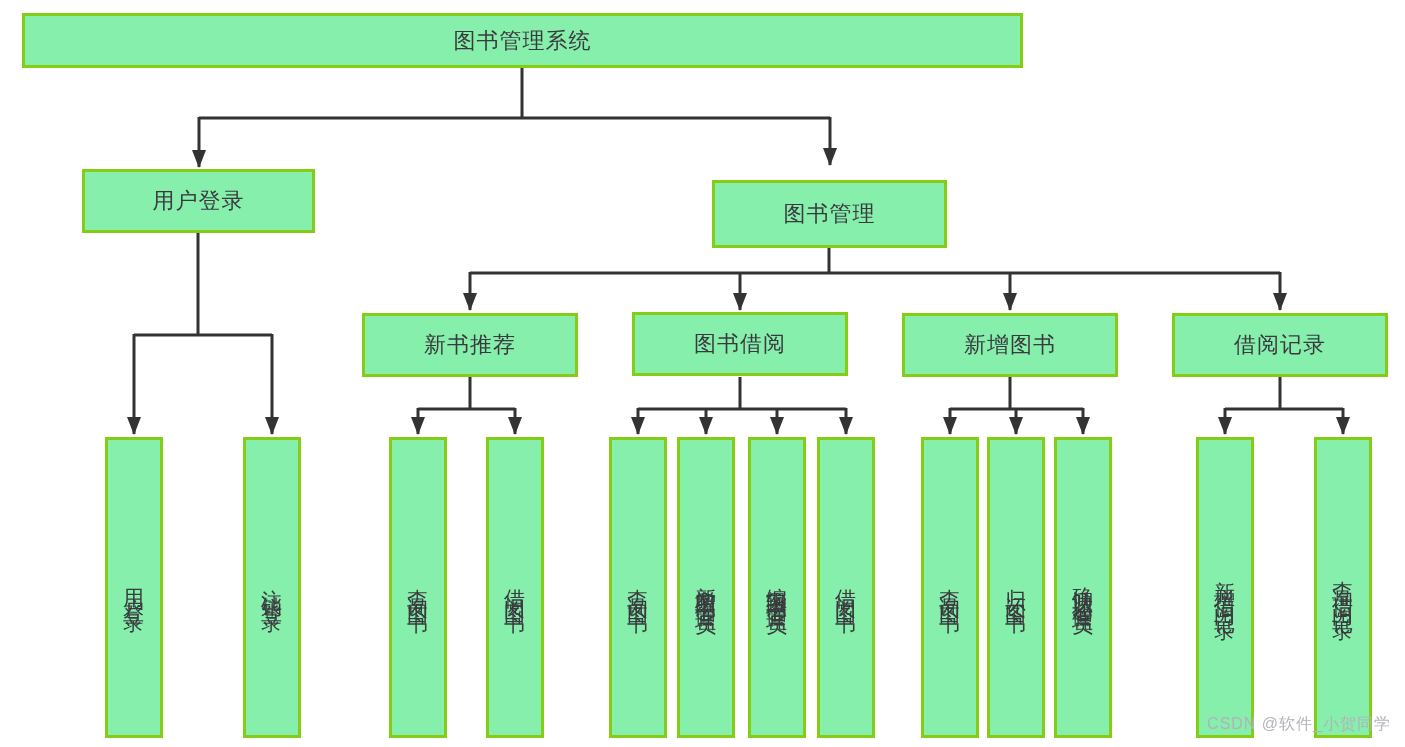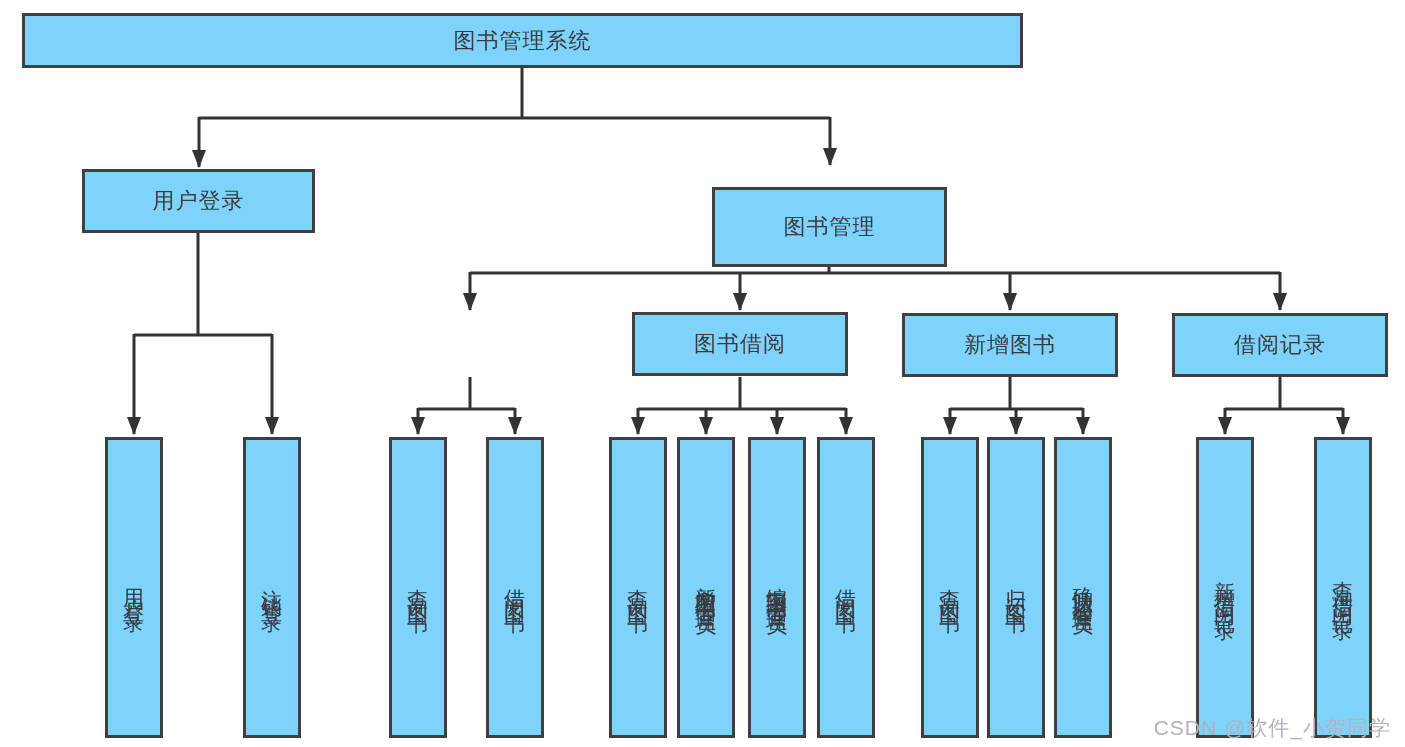--- a/index.html
+++ b/index.html
@@ -8,7 +8,7 @@
     font-family:"Liberation Sans", sans-serif;color:#3a3a3e;
   }
   .node{
-    position:absolute;box-sizing:border-box;border:3px solid #404040;background:#7dd3fc;
+    position:absolute;box-sizing:border-box;border:3px solid #84cc16;background:#86efac;
     display:flex;align-items:center;justify-content:center;
     font-size:22px;letter-spacing:1px;color:#3a3a3e;z-index:2;
   }

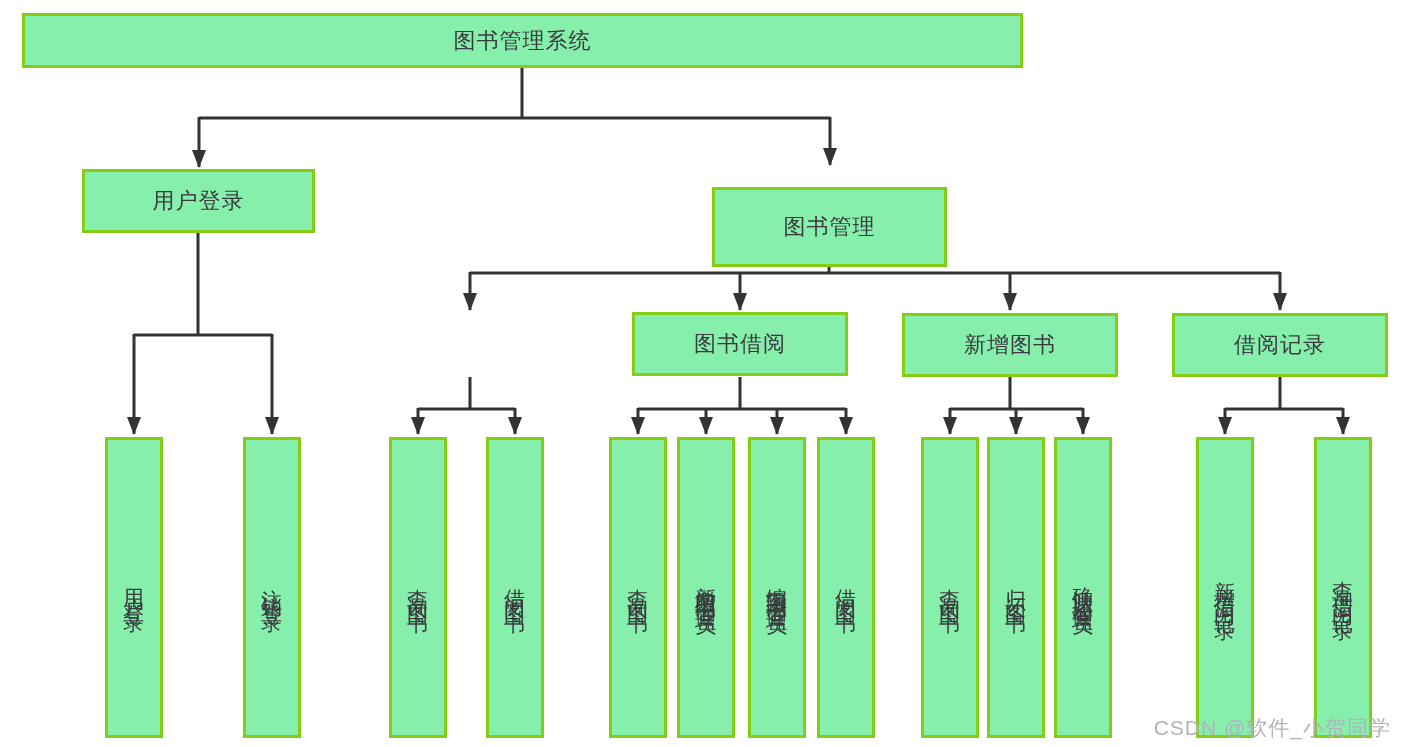--- a/index.html
+++ b/index.html
@@ -83,7 +83,7 @@
   <div class="node" style="left:82px;top:169px;width:233px;height:64px">
     <span>用户登录</span>
   </div>
-  <div class="node" style="left:712px;top:187px;width:235px;height:80px">
+  <div class="node" style="left:712px;top:180px;width:235px;height:68px">
     <span>图书管理</span>
   </div>
 

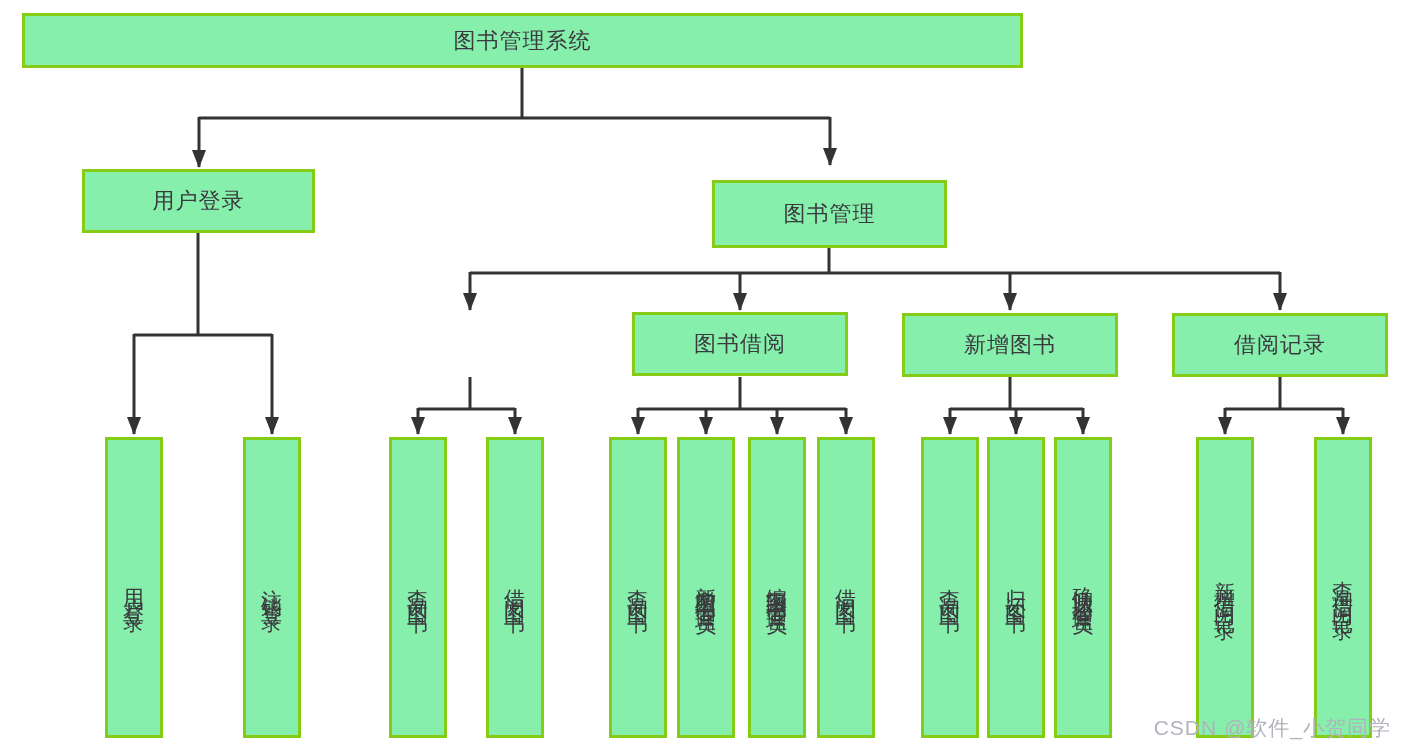--- a/index.html
+++ b/index.html
@@ -87,6 +87,9 @@
     <span>图书管理</span>
   </div>
 
+  <div class="node" style="left:362px;top:313px;width:216px;height:64px">
+    <span>新书推荐</span>
+  </div>
   <div class="node" style="left:632px;top:312px;width:216px;height:64px">
     <span>图书借阅</span>
   </div>

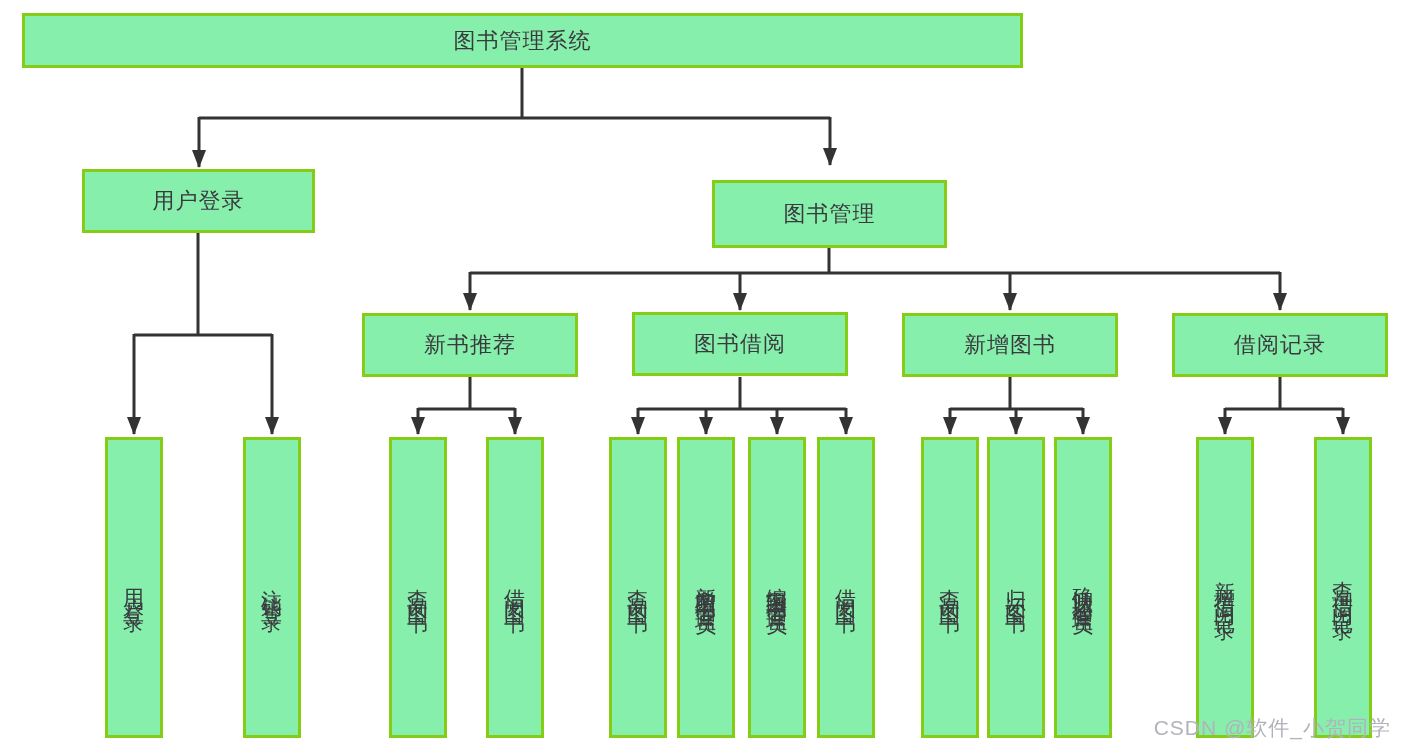--- a/index.html
+++ b/index.html
@@ -18,7 +18,7 @@
   svg.wires{position:absolute;left:0;top:0;z-index:1;}
   .watermark{
     position:absolute;top:714px;right:14px;z-index:3;
-    font-size:21px;color:#b2b2bc;letter-spacing:1px;white-space:nowrap;
+    font-size:16px;color:#b2b2bc;letter-spacing:1px;white-space:nowrap;
   }
 </style>
 </head>

